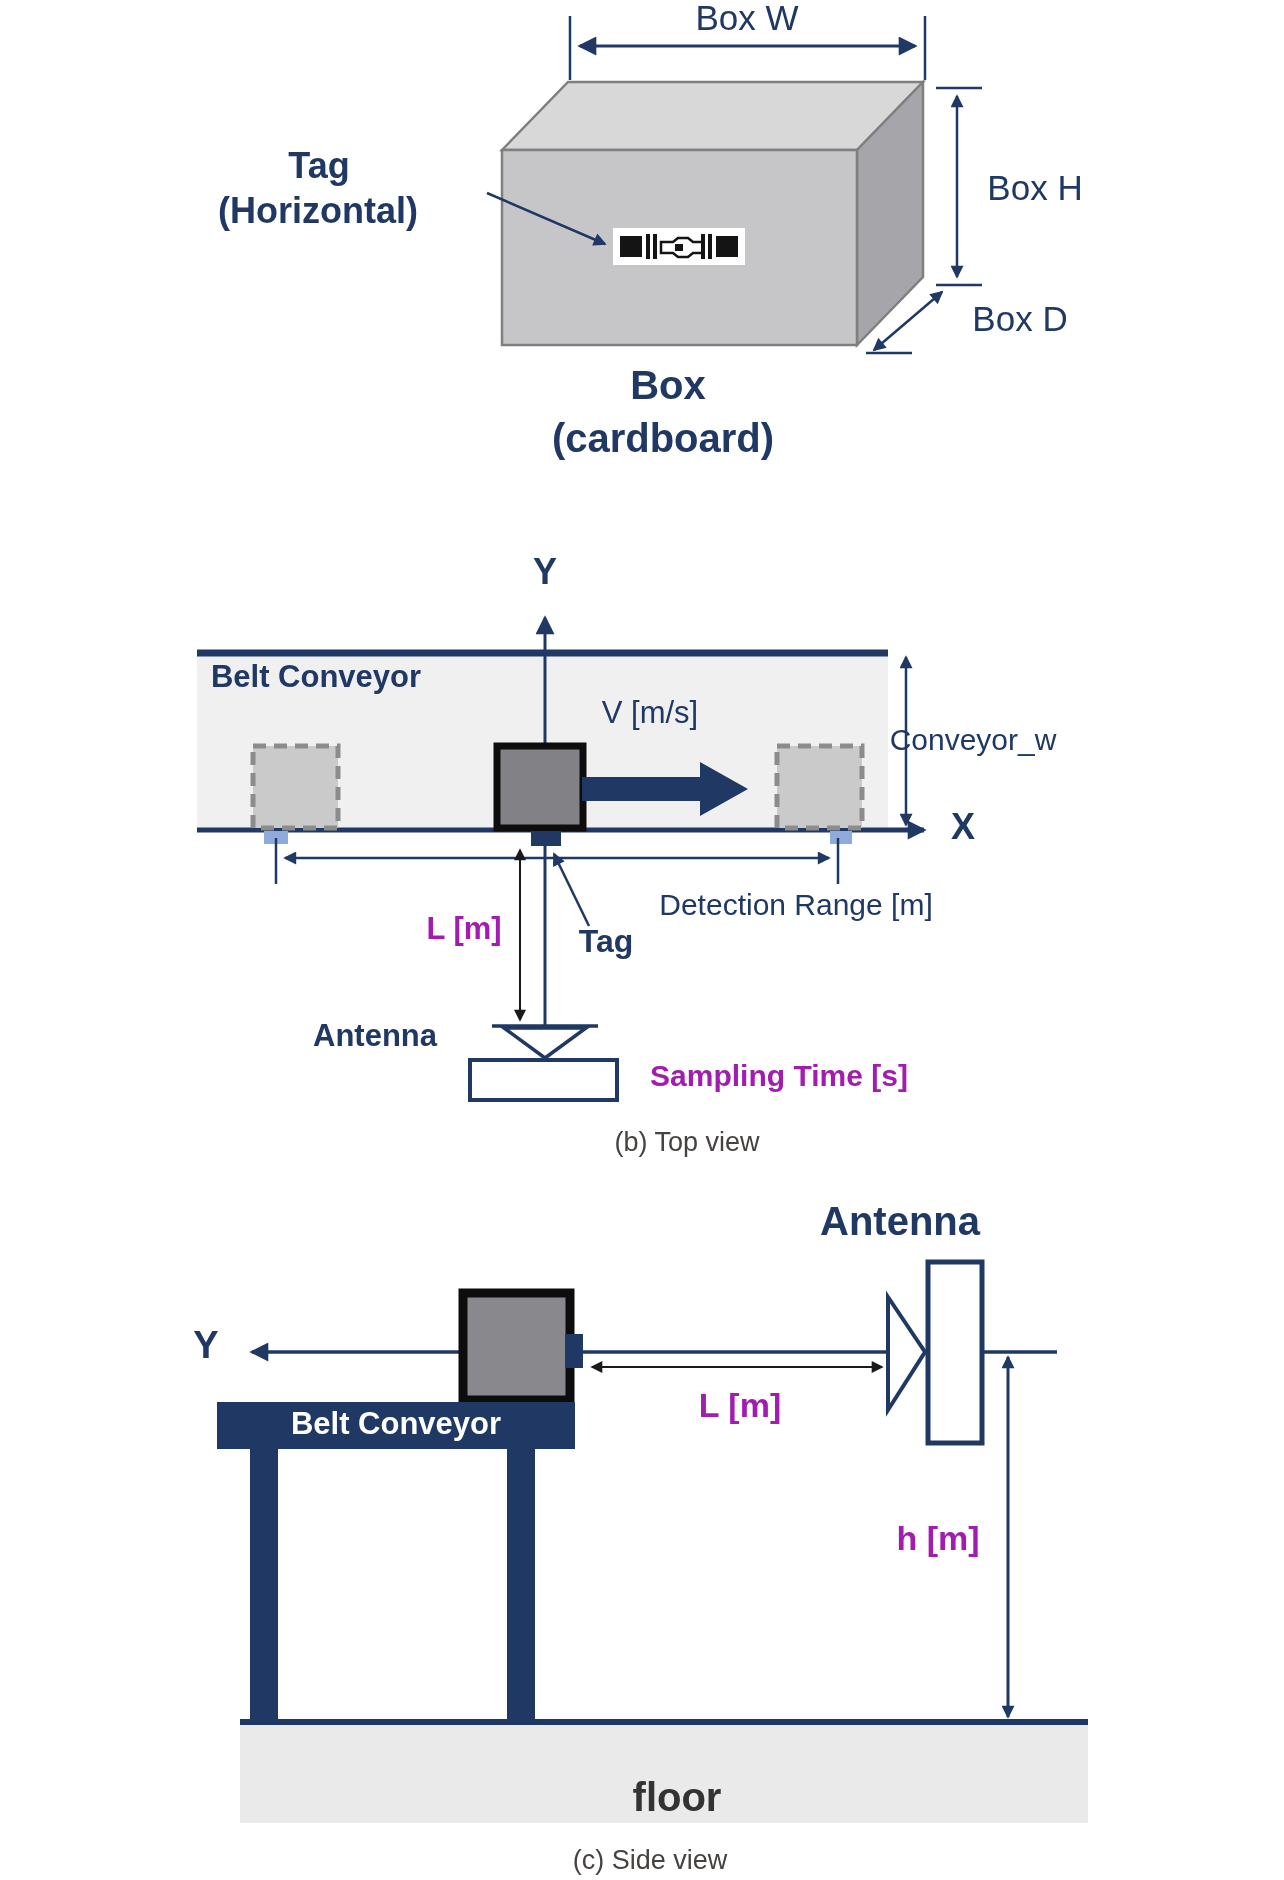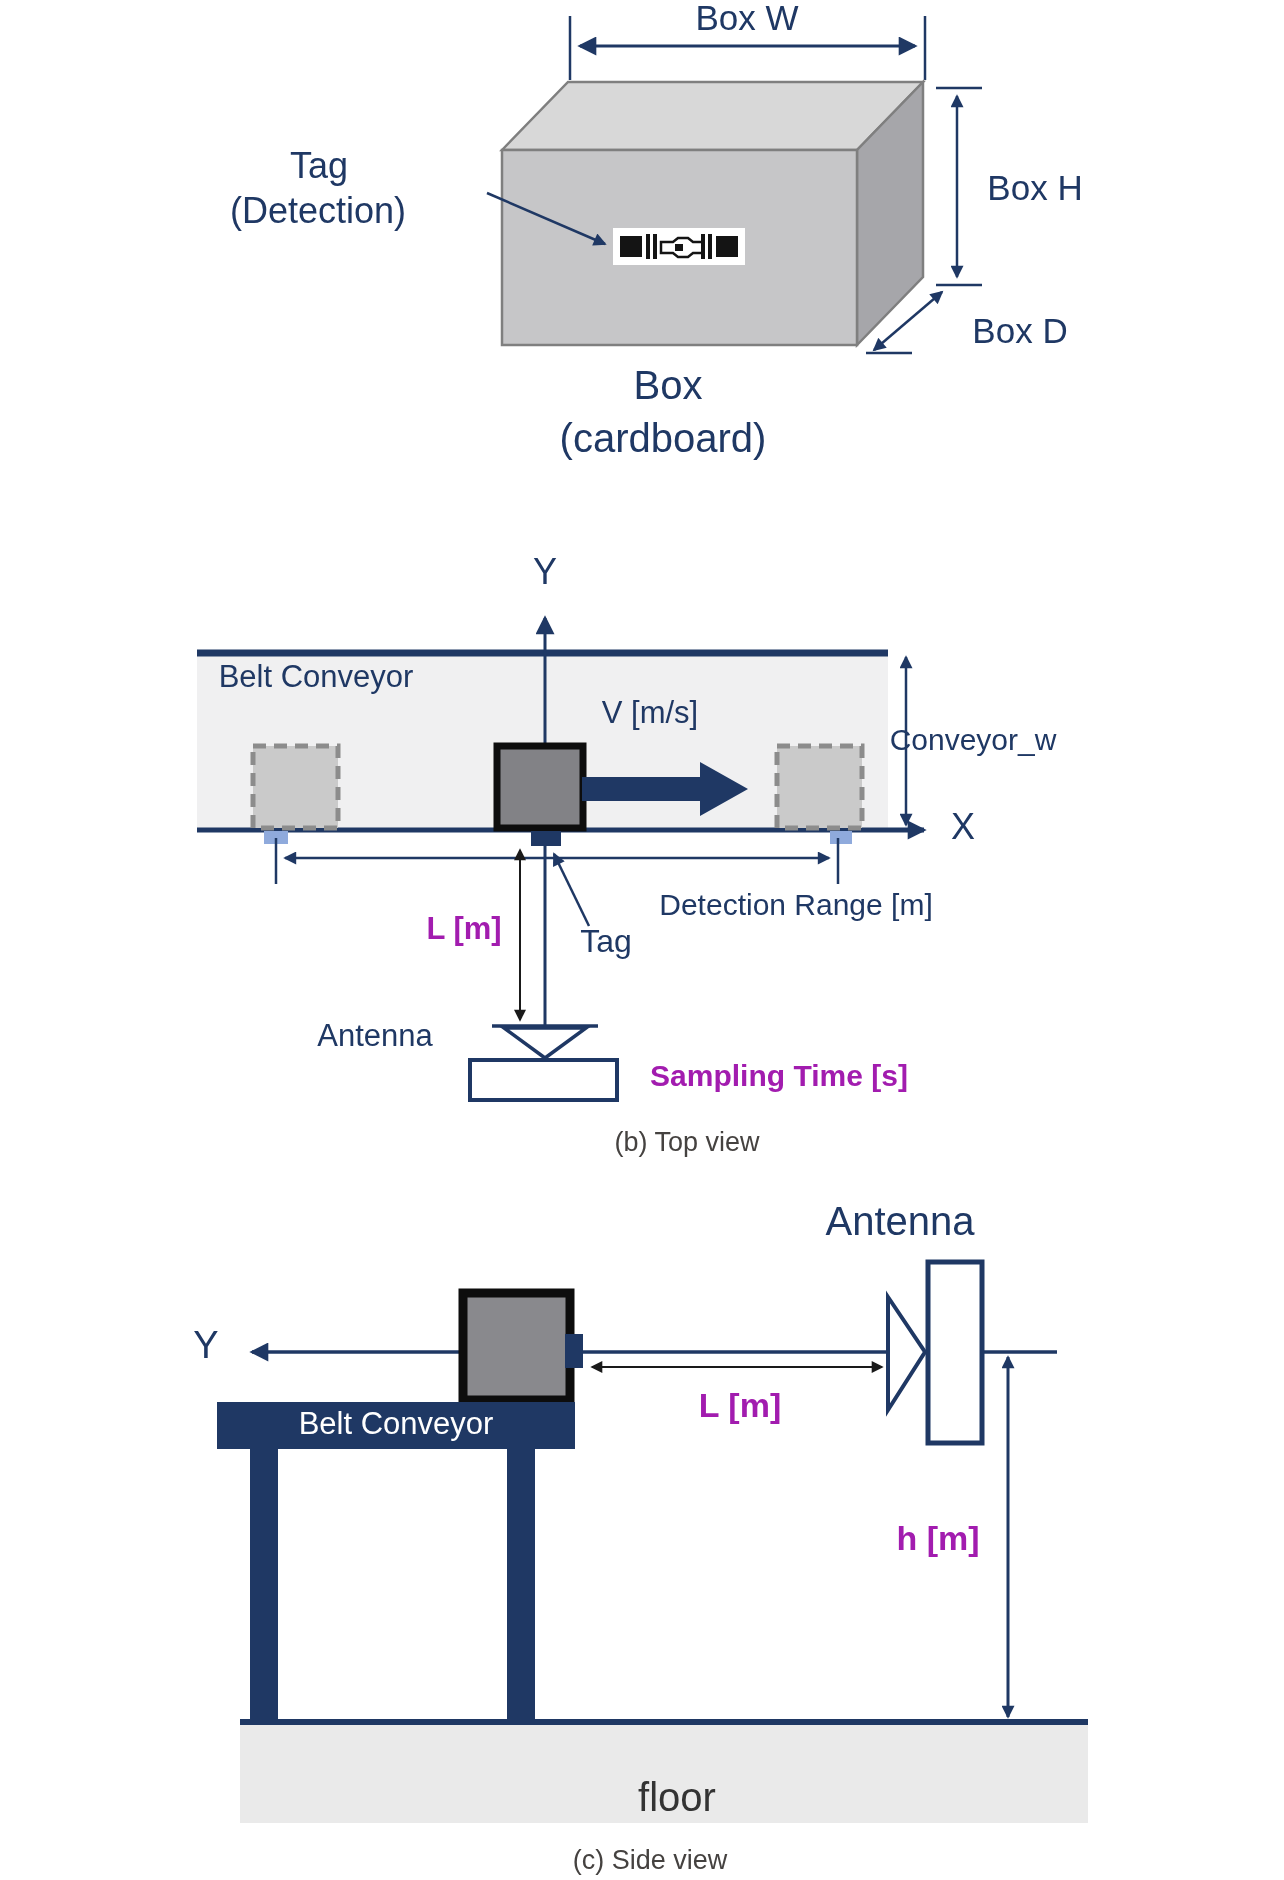--- a/index.html
+++ b/index.html
@@ -23,7 +23,7 @@
   .cap{color:#454240;}
   .wht{color:#ffffff;}
   .flr{color:#333333;}
-  .b{font-weight:normal;}
+  .b{font-weight:bold;}
 </style>
 </head>
 <body>

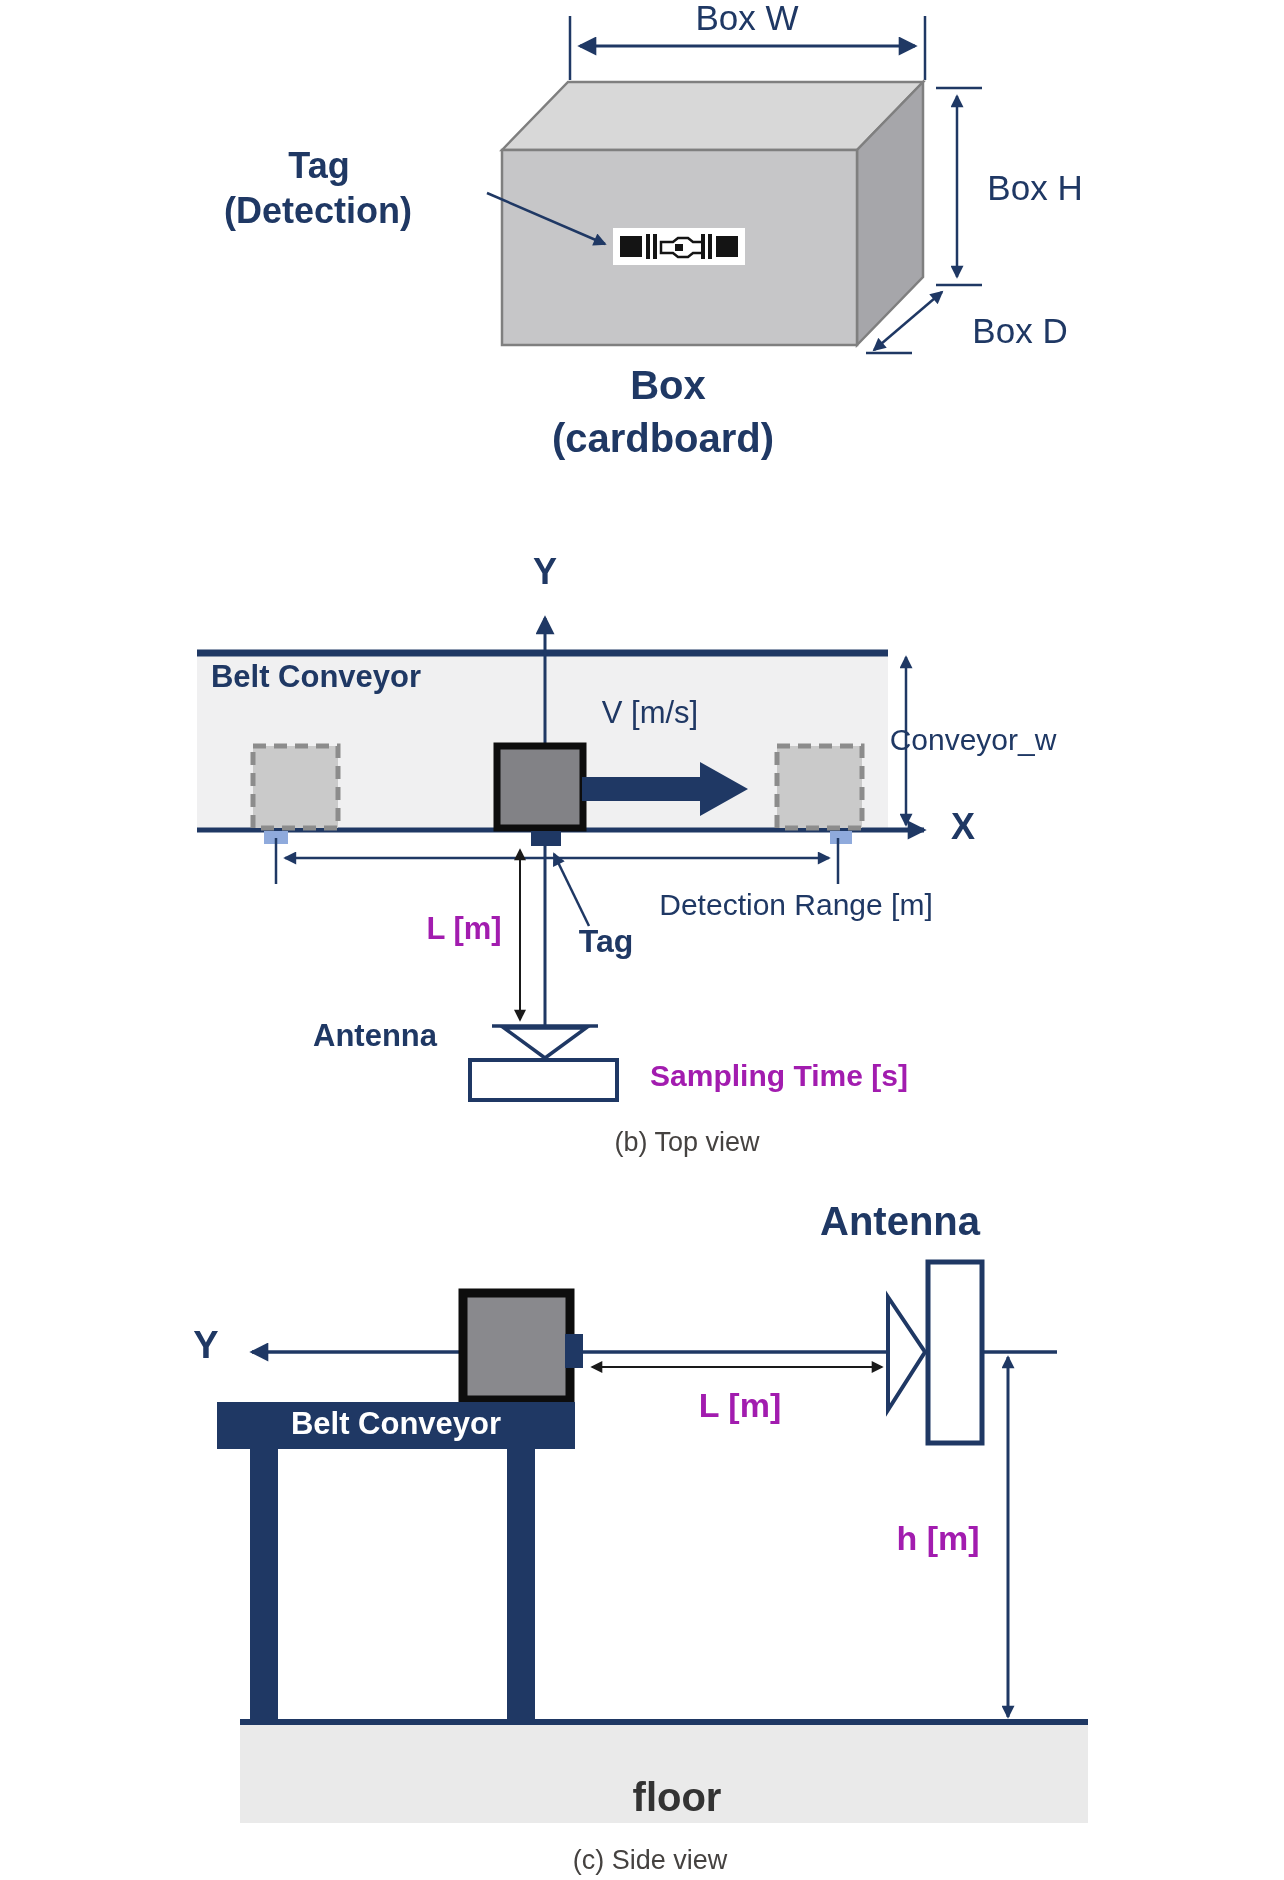--- a/index.html
+++ b/index.html
@@ -138,7 +138,7 @@
 
   <span class="lbl navy" style="left:747px;top:18px;font-size:35px;">Box W</span>
   <span class="lbl navy b" style="left:319px;top:166px;font-size:36px;">Tag</span>
-  <span class="lbl navy b" style="left:318px;top:211px;font-size:36px;">(Detection)</span>
+  <span class="lbl navy b" style="left:318px;top:211px;font-size:36px;">(Horizontal)</span>
   <span class="lbl navy" style="left:1035px;top:188px;font-size:35px;">Box H</span>
   <span class="lbl navy" style="left:1020px;top:331px;font-size:35px;">Box D</span>
   <span class="lbl navy b" style="left:668px;top:386px;font-size:40px;">Box</span>

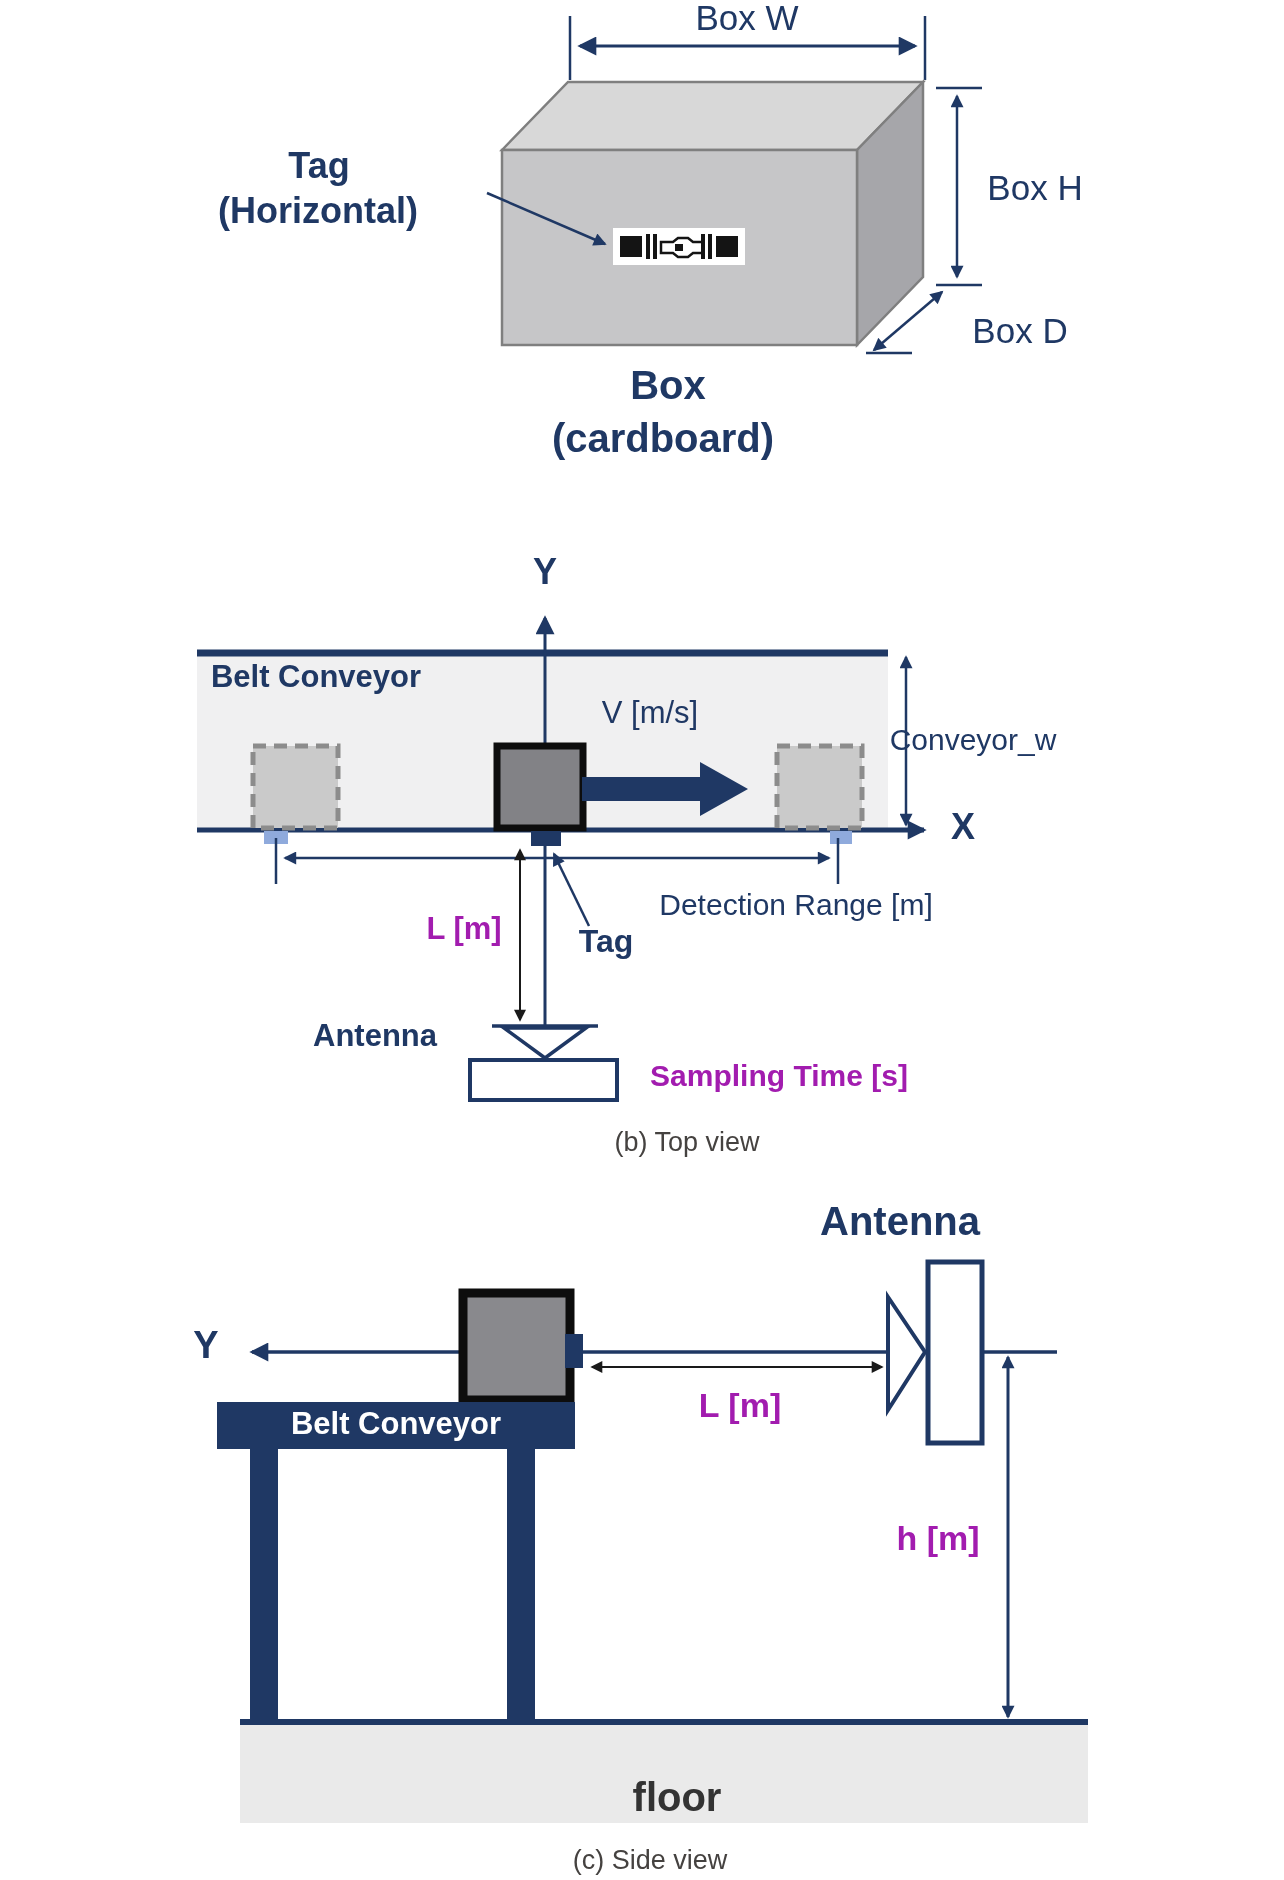--- a/index.html
+++ b/index.html
@@ -140,7 +140,7 @@
   <span class="lbl navy b" style="left:319px;top:166px;font-size:36px;">Tag</span>
   <span class="lbl navy b" style="left:318px;top:211px;font-size:36px;">(Horizontal)</span>
   <span class="lbl navy" style="left:1035px;top:188px;font-size:35px;">Box H</span>
-  <span class="lbl navy" style="left:1020px;top:331px;font-size:35px;">Box D</span>
+  <span class="lbl navy" style="left:1020px;top:319px;font-size:35px;">Box D</span>
   <span class="lbl navy b" style="left:668px;top:386px;font-size:40px;">Box</span>
   <span class="lbl navy b" style="left:663px;top:439px;font-size:40px;">(cardboard)</span>
 

